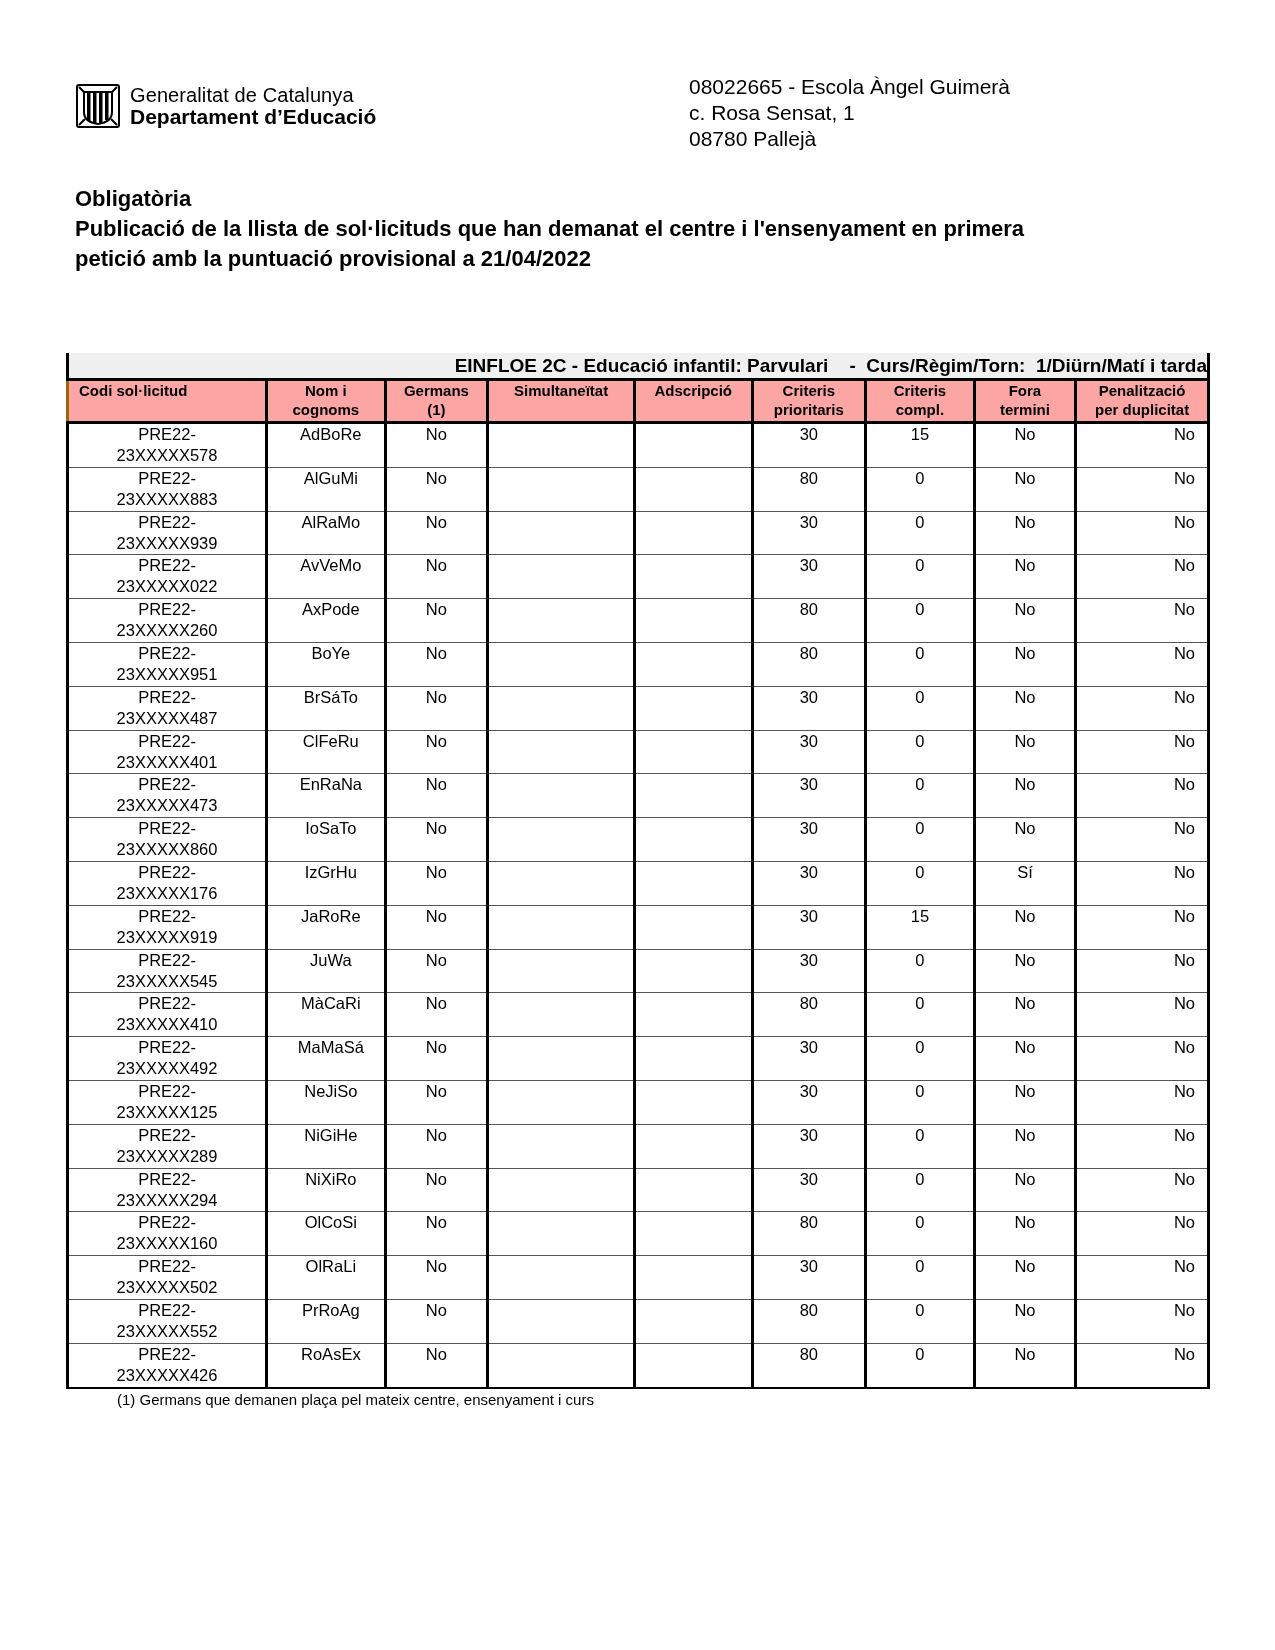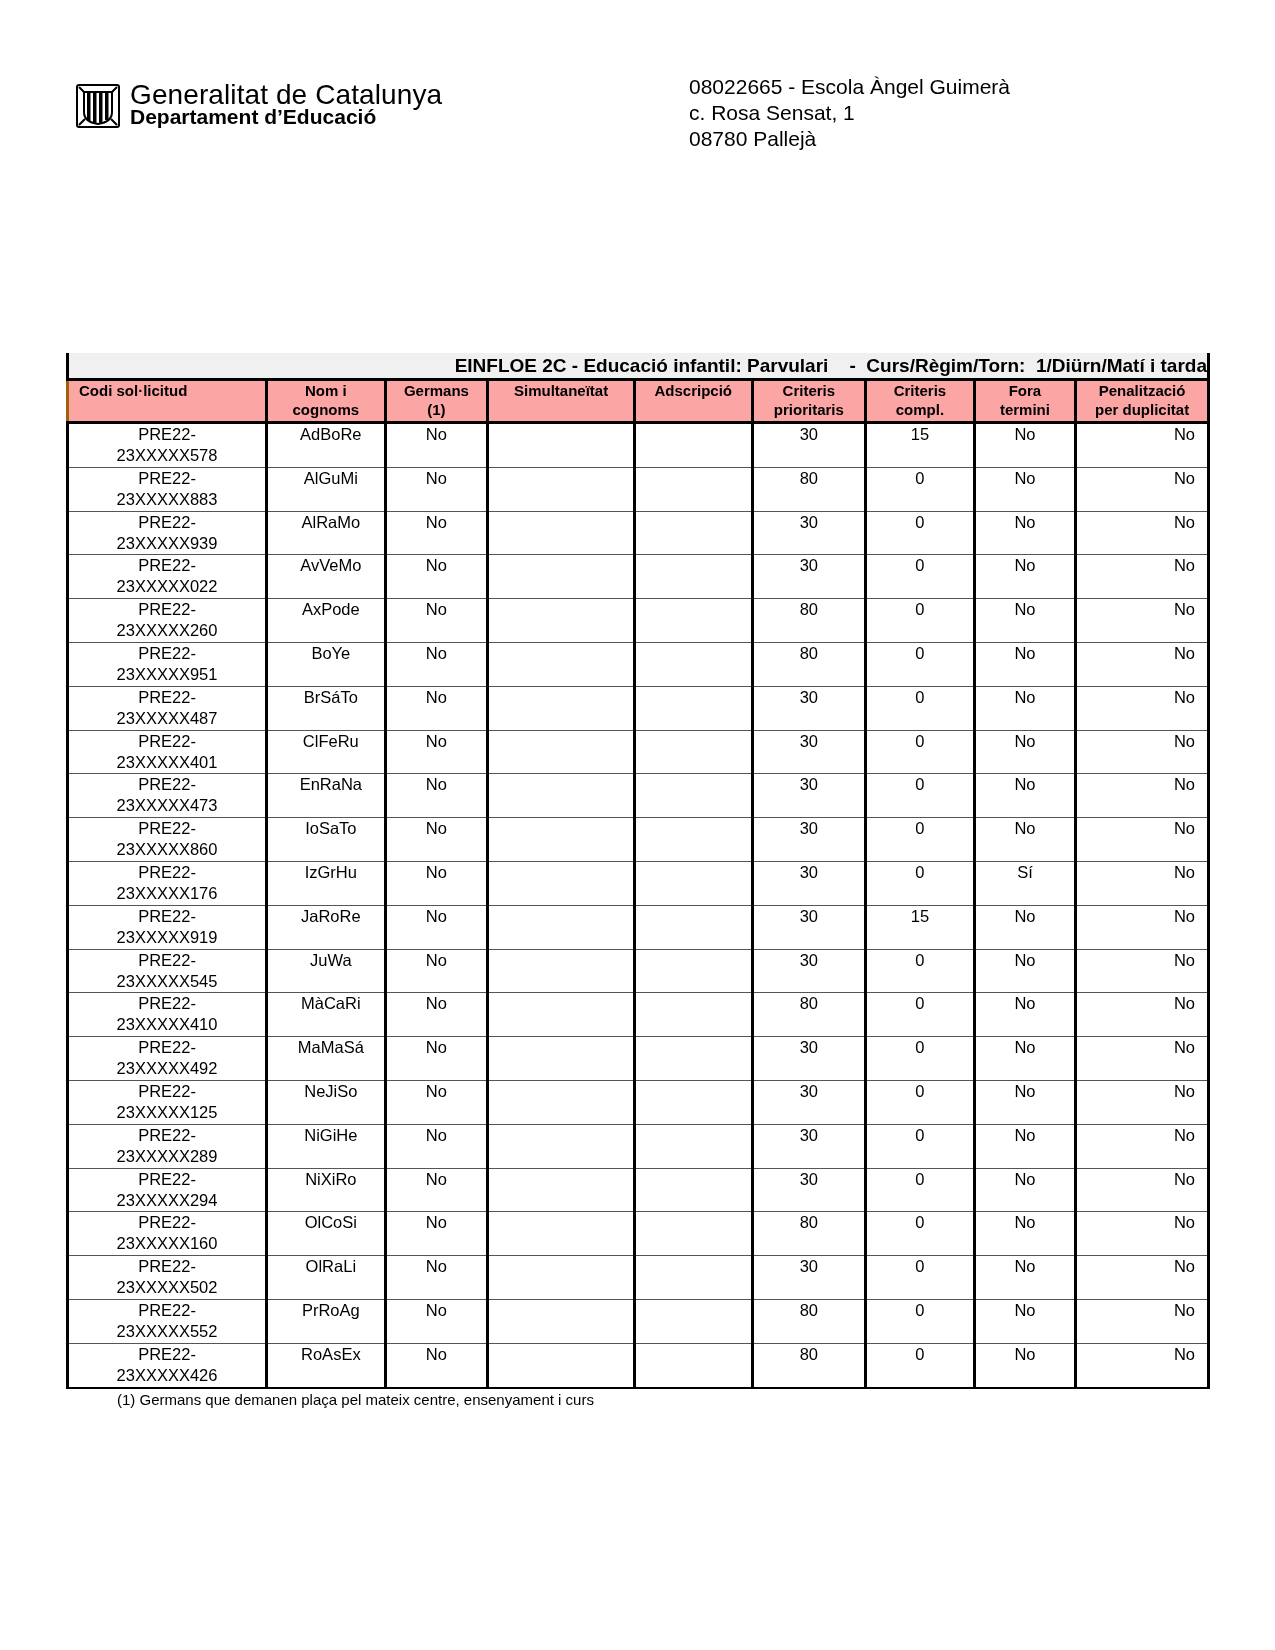--- a/index.html
+++ b/index.html
@@ -10,7 +10,7 @@
   .logo { position: absolute; left: 76px; top: 84px; display: flex; align-items: center; }
   .logo-mark { width: 44px; height: 44px; margin-right: 10px; }
   .logo-text { line-height: 22px; }
-  .logo-line1 { font-size: 28px; font-weight: normal; letter-spacing: 0.1px; }
+  .logo-line1 { font-size: 20px; font-weight: normal; letter-spacing: 0.1px; }
   .logo-line2 { font-size: 21px; font-weight: bold; }
   .school { position: absolute; left: 689px; top: 74px; font-size: 21px; line-height: 26px; }
   .heading { position: absolute; left: 75px; top: 184px; font-size: 22px; font-weight: bold; line-height: 30px; width: 1120px; }

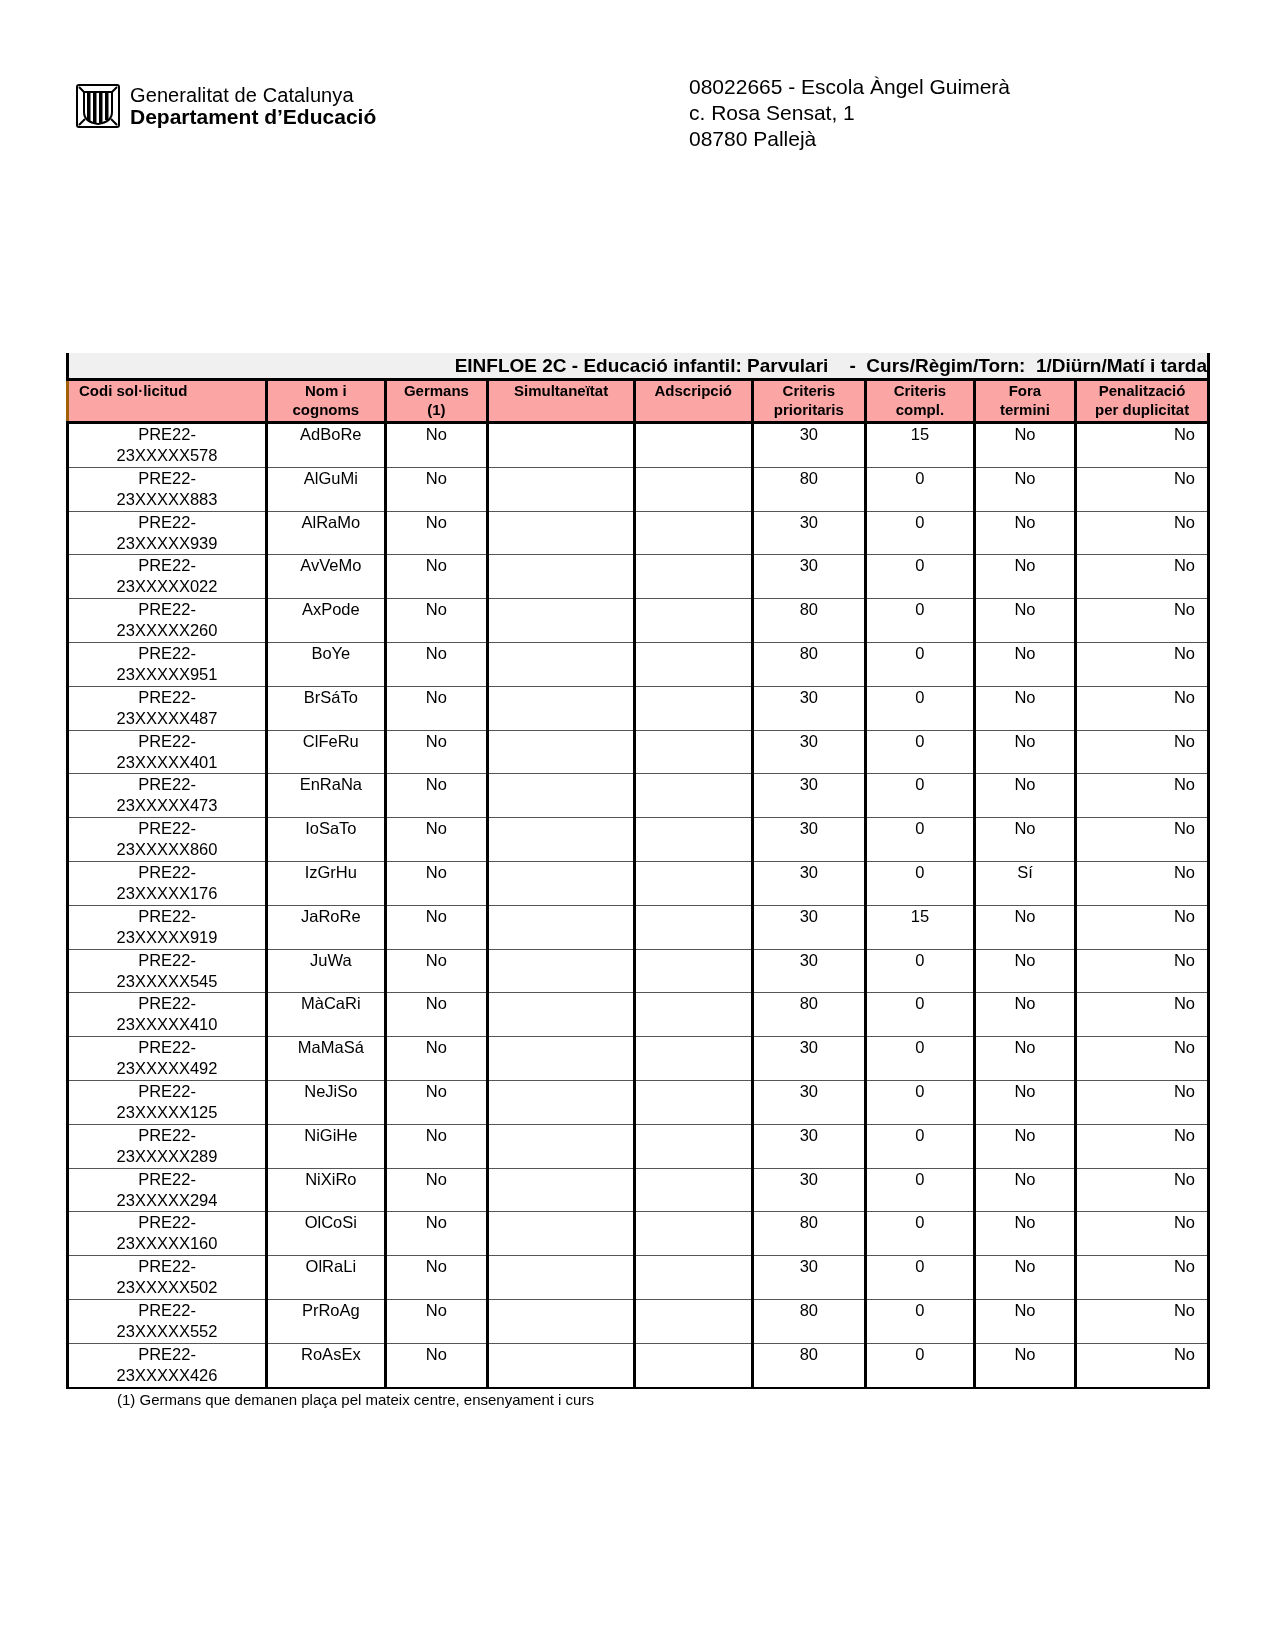--- a/index.html
+++ b/index.html
@@ -66,6 +66,7 @@
 </div>
 
 <div class="heading">
+  <div>Obligatòria</div>
 </div>
 
 <table class="grid">

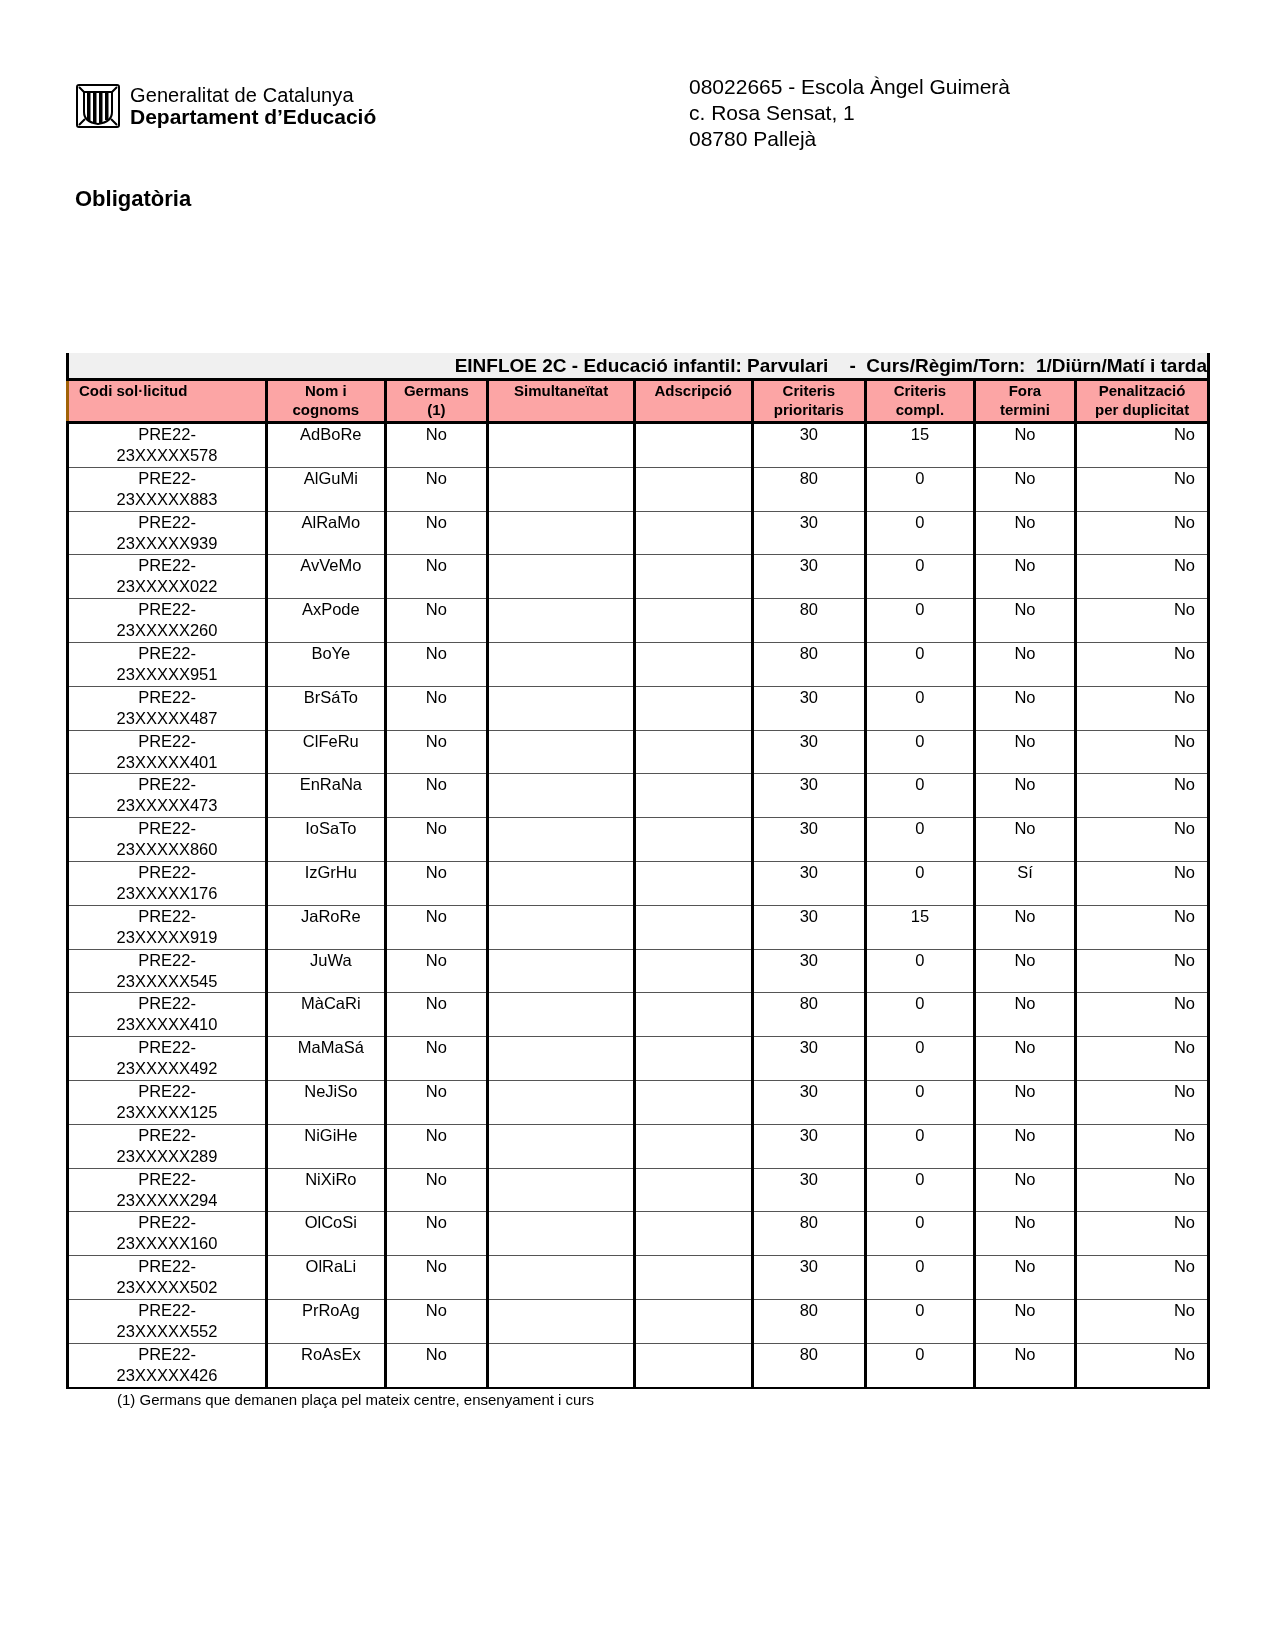--- a/index.html
+++ b/index.html
@@ -67,6 +67,7 @@
 
 <div class="heading">
   <div>Obligatòria</div>
+  <div>Publicació de la llista de sol·licituds que han demanat el centre i l'ensenyament en primera</div>
 </div>
 
 <table class="grid">

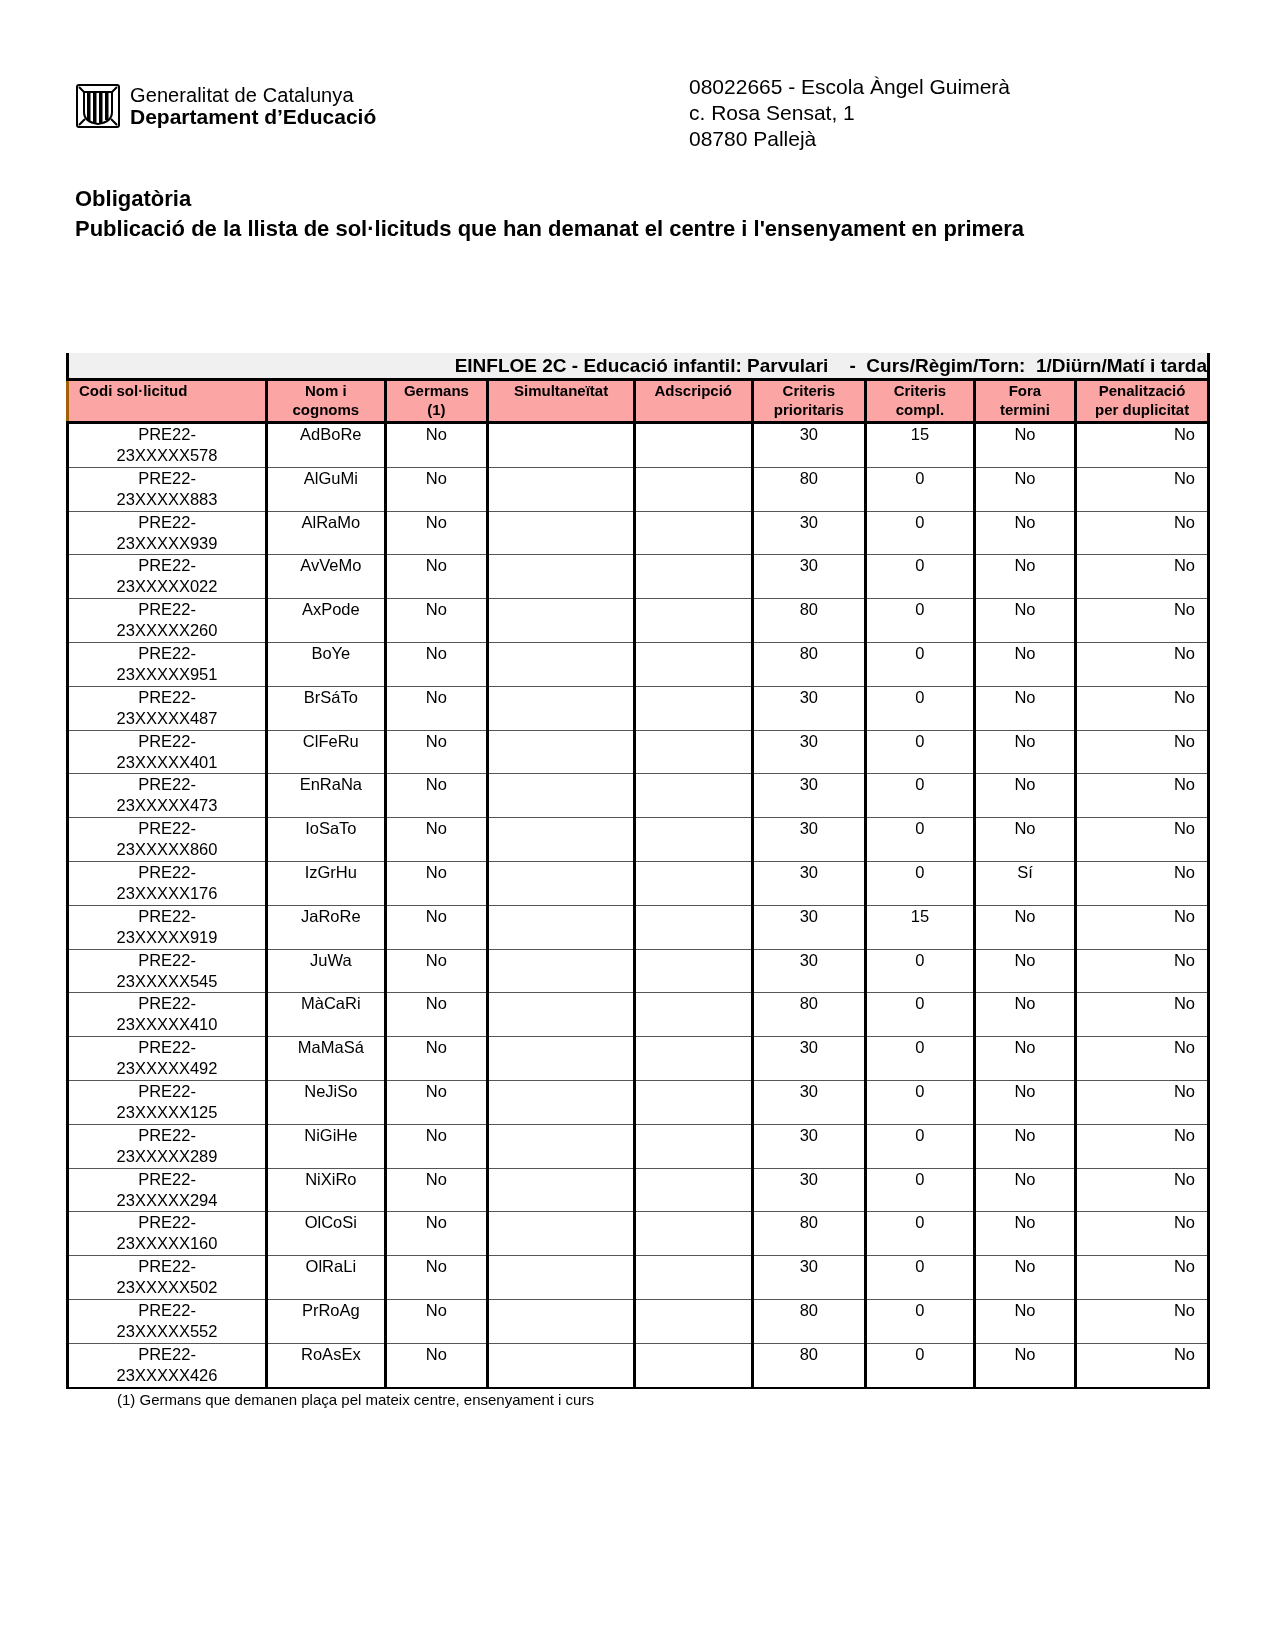--- a/index.html
+++ b/index.html
@@ -68,6 +68,7 @@
 <div class="heading">
   <div>Obligatòria</div>
   <div>Publicació de la llista de sol·licituds que han demanat el centre i l'ensenyament en primera</div>
+  <div>petició amb la puntuació provisional a 21/04/2022</div>
 </div>
 
 <table class="grid">

